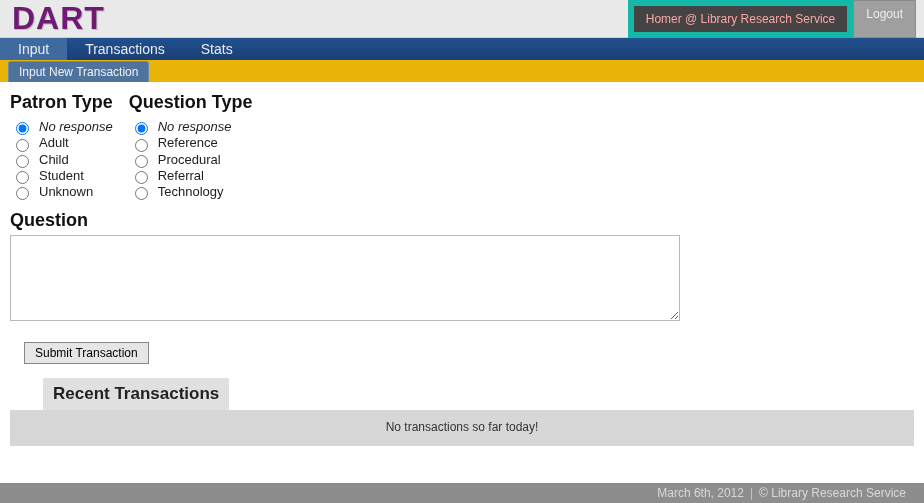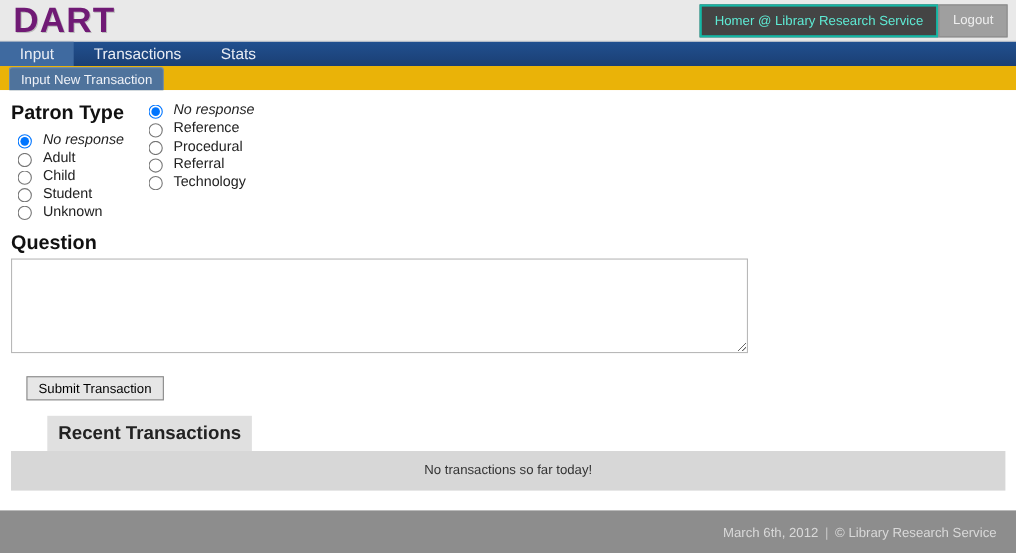--- a/index.html
+++ b/index.html
@@ -32,10 +32,10 @@
   .topright { display: flex; }
   .user-chip {
     background: #444;
-    color: #5eead4;
+    color: #fca5a5;
     font-size: 12px;
     padding: 6px 12px;
-    border: 2px solid #14b8a6;
+    border: 6px solid #14b8a6;
   }
   .logout-chip {
     background: #9f9f9f;

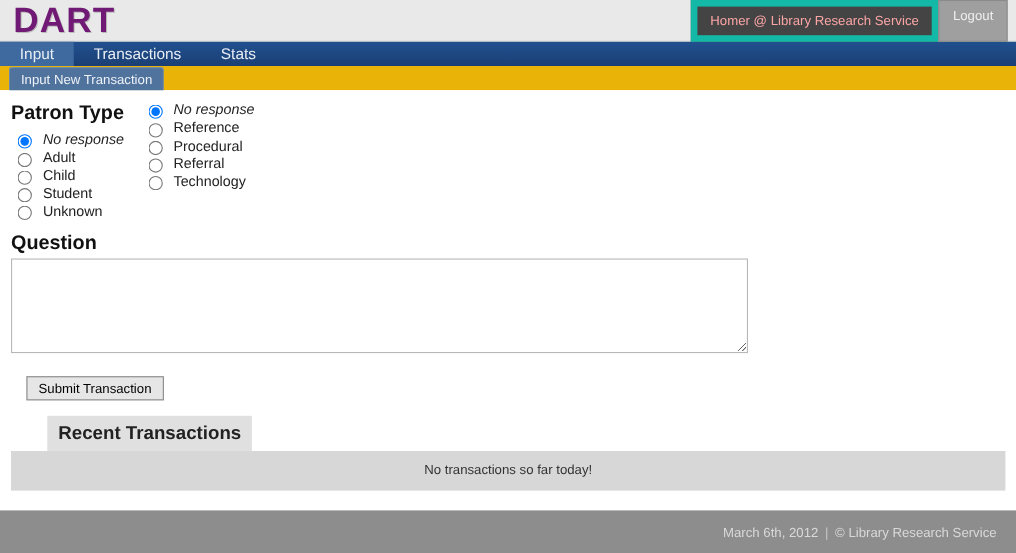--- a/index.html
+++ b/index.html
@@ -215,6 +215,7 @@
     </div>
 
     <div class="field-col">
+      <h2>Question Type</h2>
       <div class="radio-list">
         <label class="radio-row selected">
           <input type="radio" name="qtype" checked="" style="">

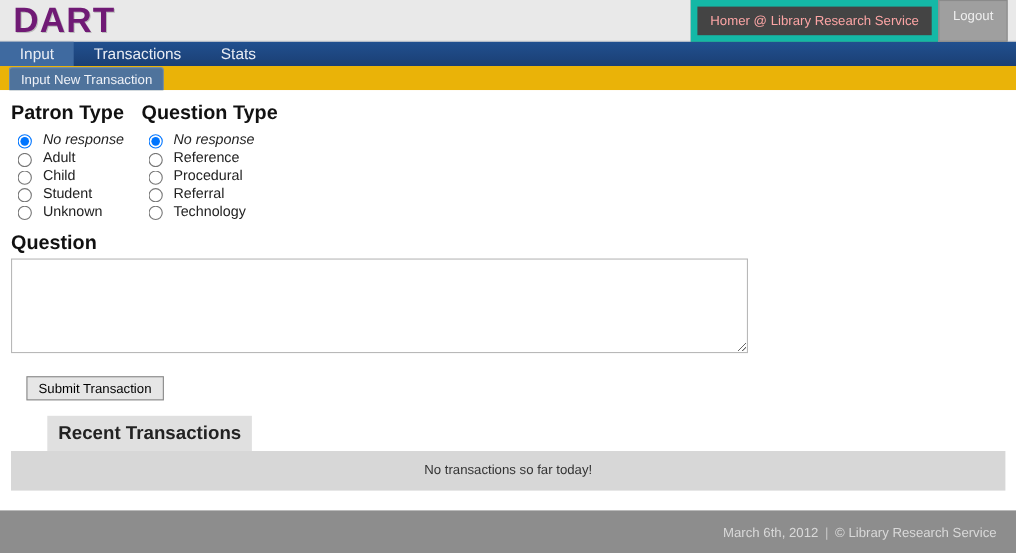--- a/index.html
+++ b/index.html
@@ -152,7 +152,7 @@
     background: #8d8d8d;
     color: #d9d9d9;
     font-size: 12px;
-    height: 39px;
+    height: 20px;
     display: flex;
     align-items: center;
     justify-content: flex-end;

